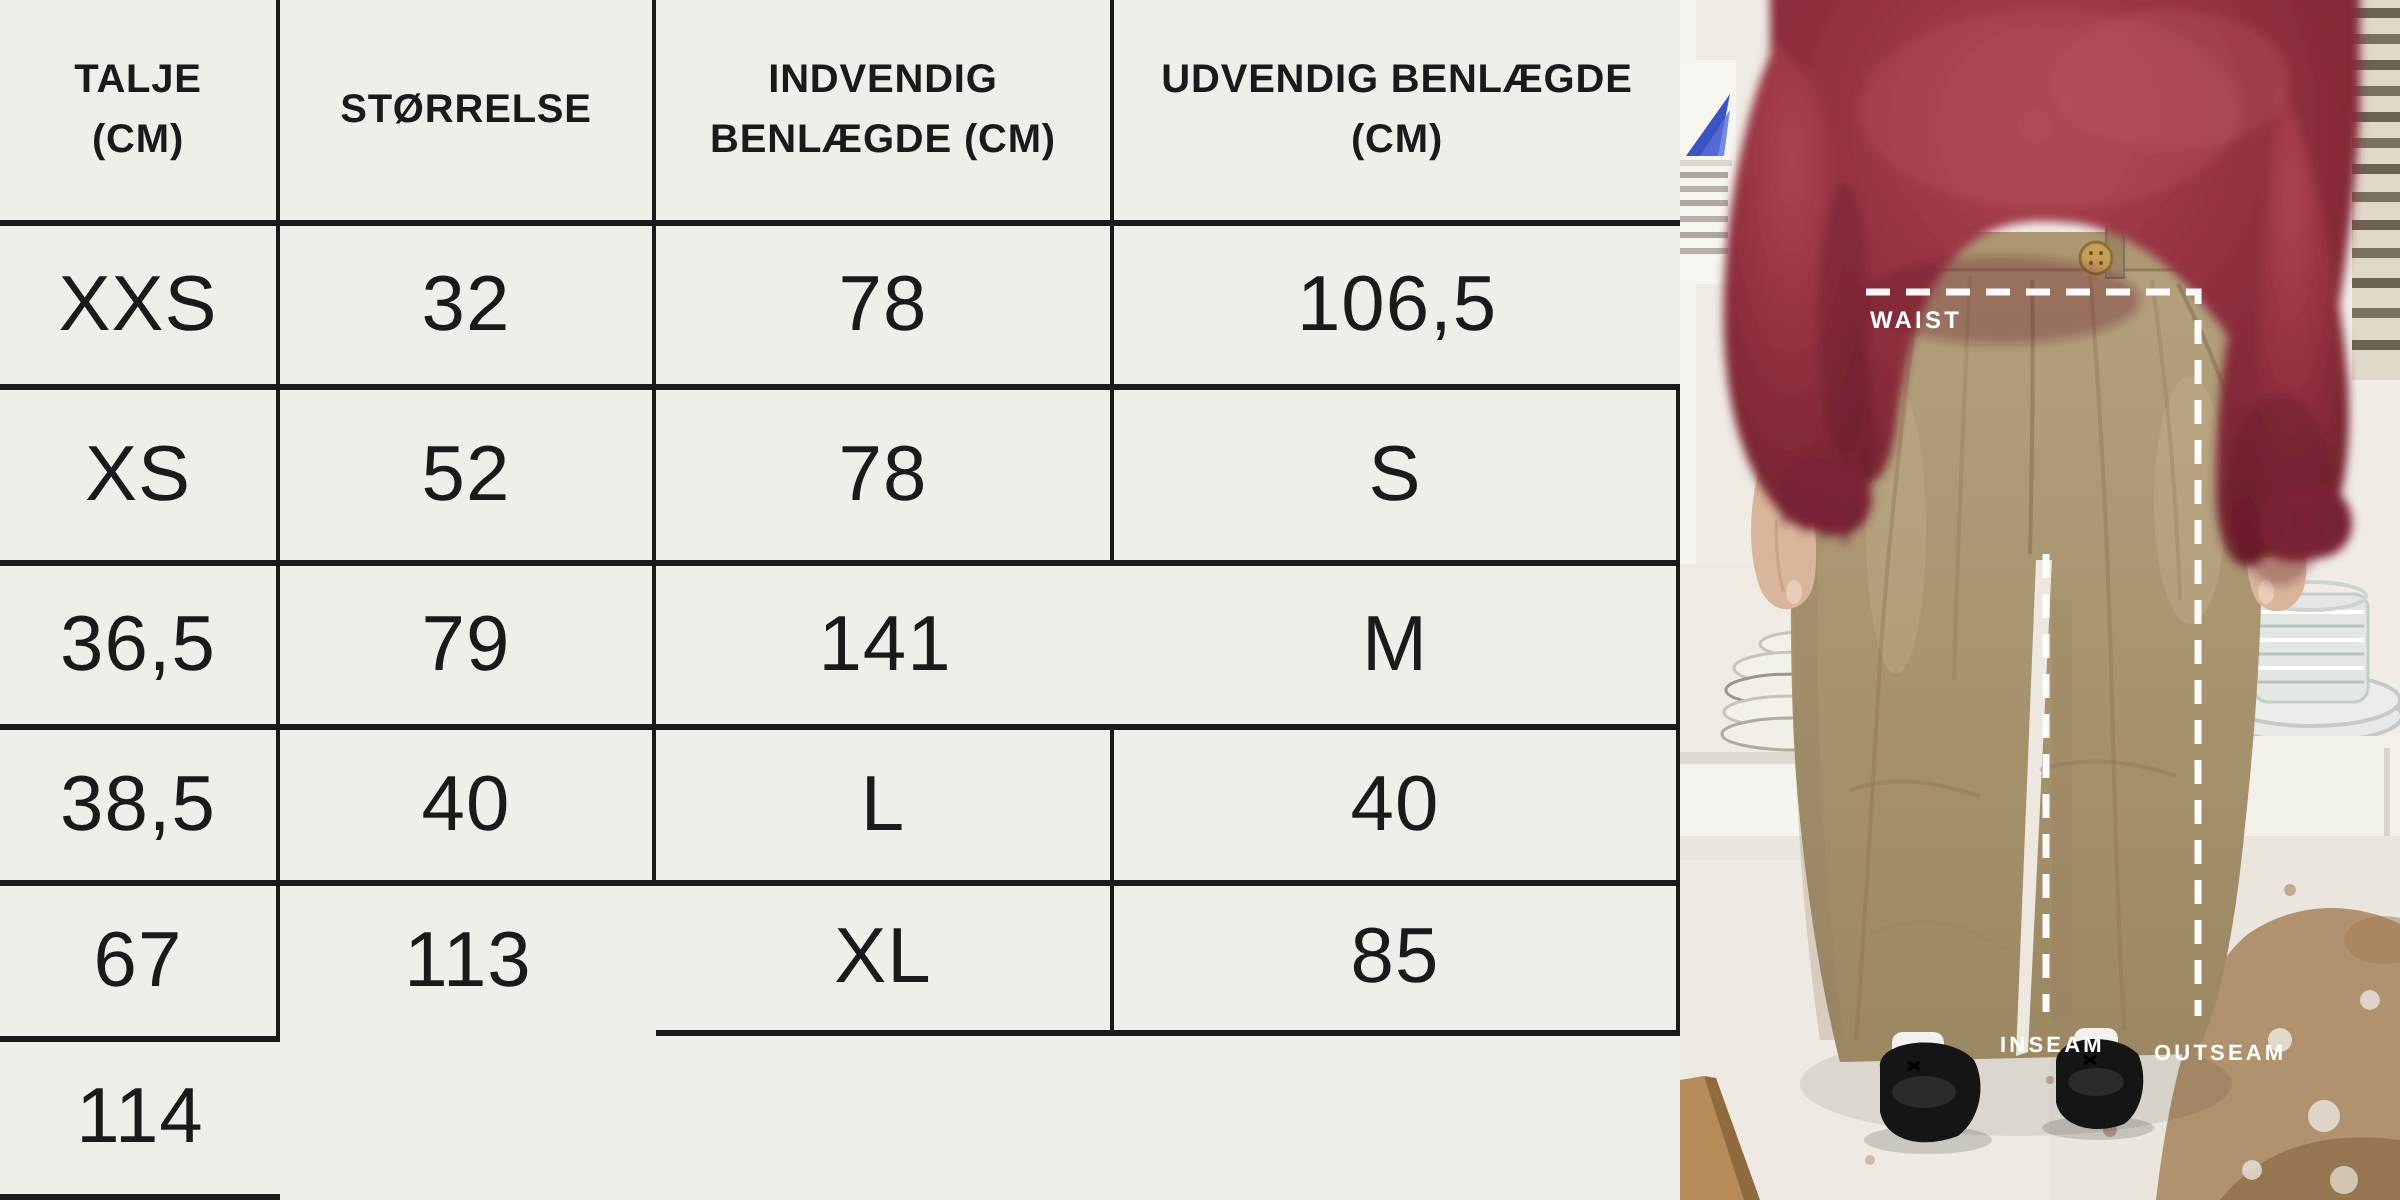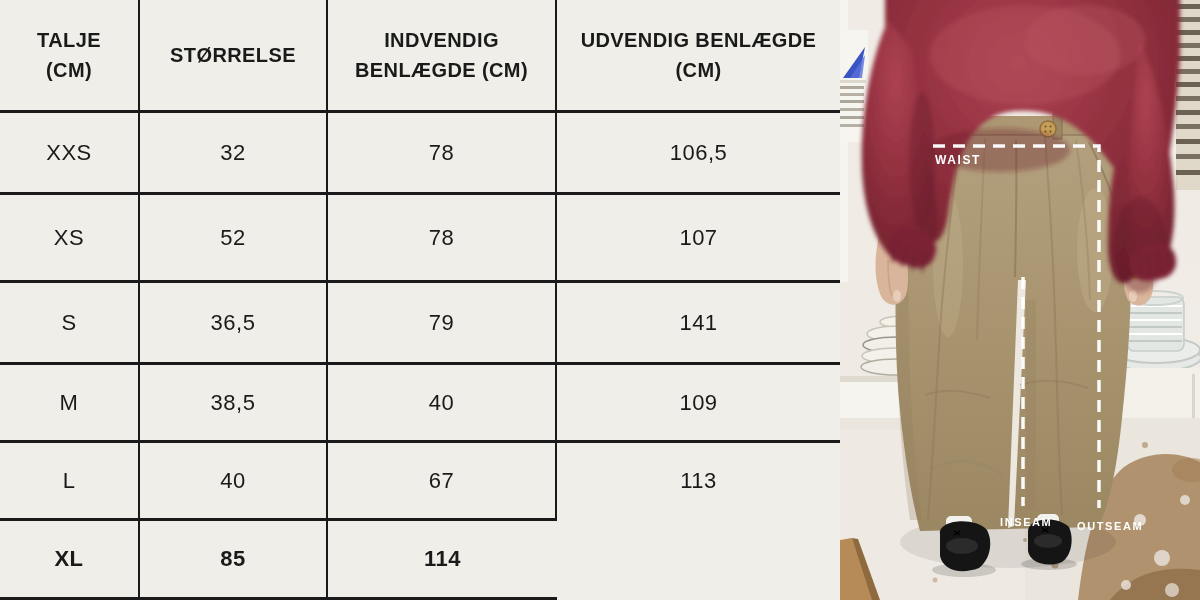--- a/index.html
+++ b/index.html
@@ -19,7 +19,7 @@
     border-right:2px solid #1A1A1A;box-sizing:border-box;
   }
   .cell.c4{border-right:none;text-align:center;}
-  .cell.body{border-top:3px solid #1A1A1A;font-size:22px;letter-spacing:.5px;}
+  .cell.body{border-top:3px solid #1A1A1A;font-size:39px;letter-spacing:.5px;}
   .cell.head{font-size:20px;font-weight:bold;letter-spacing:.4px;line-height:1.5;padding:0 14px;}
   .cell.lastrow{border-bottom:3px solid #1A1A1A;font-weight:bold;}
 

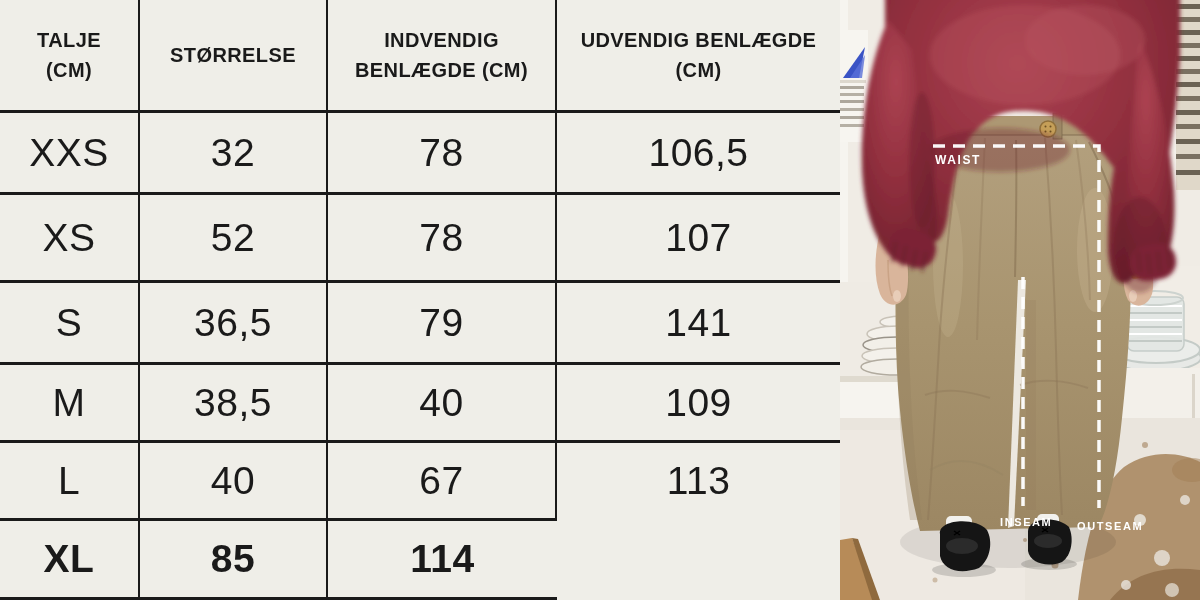--- a/index.html
+++ b/index.html
@@ -50,7 +50,6 @@
     <div class="cell body c1">XS</div>
     <div class="cell body c2">52</div>
     <div class="cell body c3">78</div>
-    <div class="cell body c4">107</div>
 
     <div class="cell body c1">S</div>
     <div class="cell body c2">36,5</div>

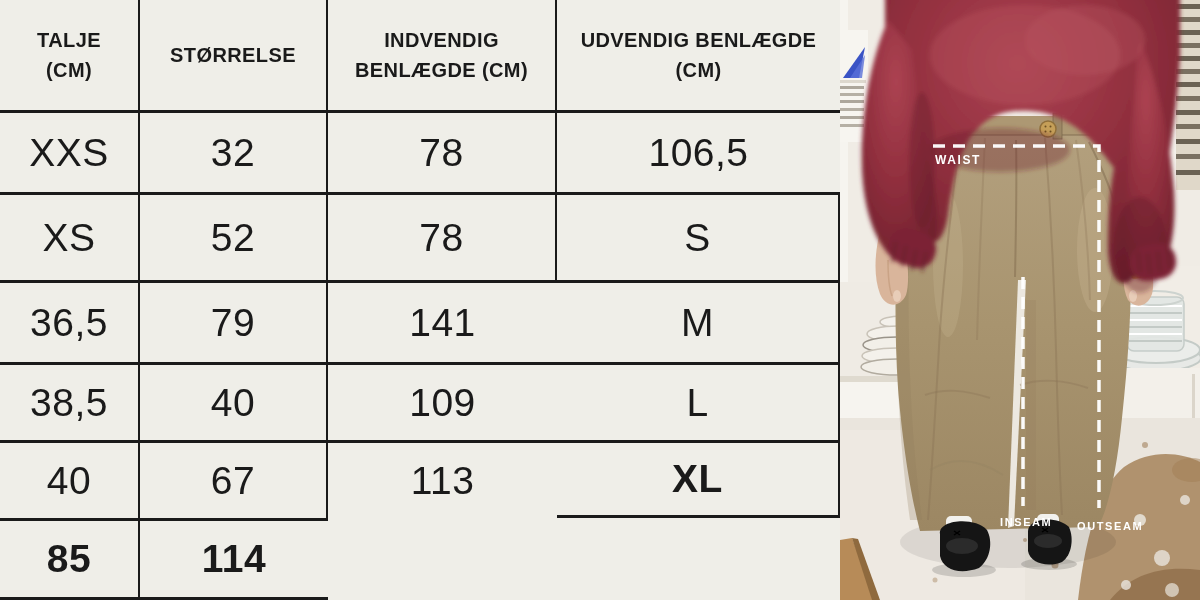--- a/index.html
+++ b/index.html
@@ -59,7 +59,6 @@
     <div class="cell body c1">M</div>
     <div class="cell body c2">38,5</div>
     <div class="cell body c3">40</div>
-    <div class="cell body c4">109</div>
 
     <div class="cell body c1">L</div>
     <div class="cell body c2">40</div>

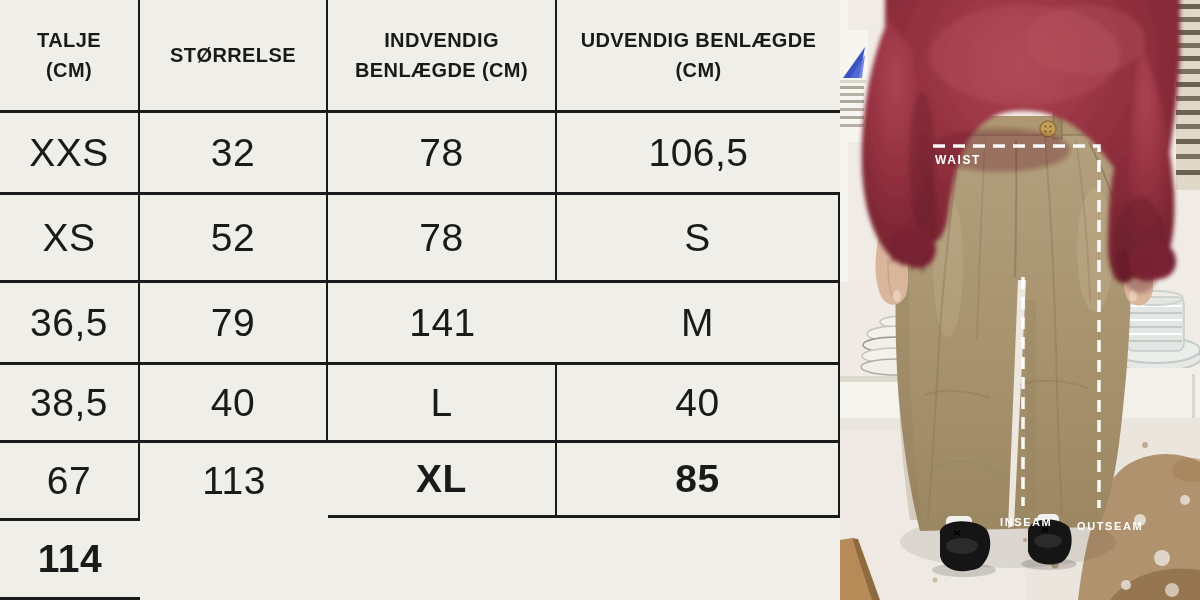--- a/index.html
+++ b/index.html
@@ -21,7 +21,7 @@
   .cell.c4{border-right:none;text-align:center;}
   .cell.body{border-top:3px solid #1A1A1A;font-size:39px;letter-spacing:.5px;}
   .cell.head{font-size:20px;font-weight:bold;letter-spacing:.4px;line-height:1.5;padding:0 14px;}
-  .cell.lastrow{border-bottom:3px solid #1A1A1A;font-weight:bold;}
+  .cell.lastrow{border-bottom:3px solid #1A1A1A;}
 
   
   .photo{position:absolute;left:840px;top:0;width:360px;height:600px;overflow:hidden;background:#a3a3a3;}

